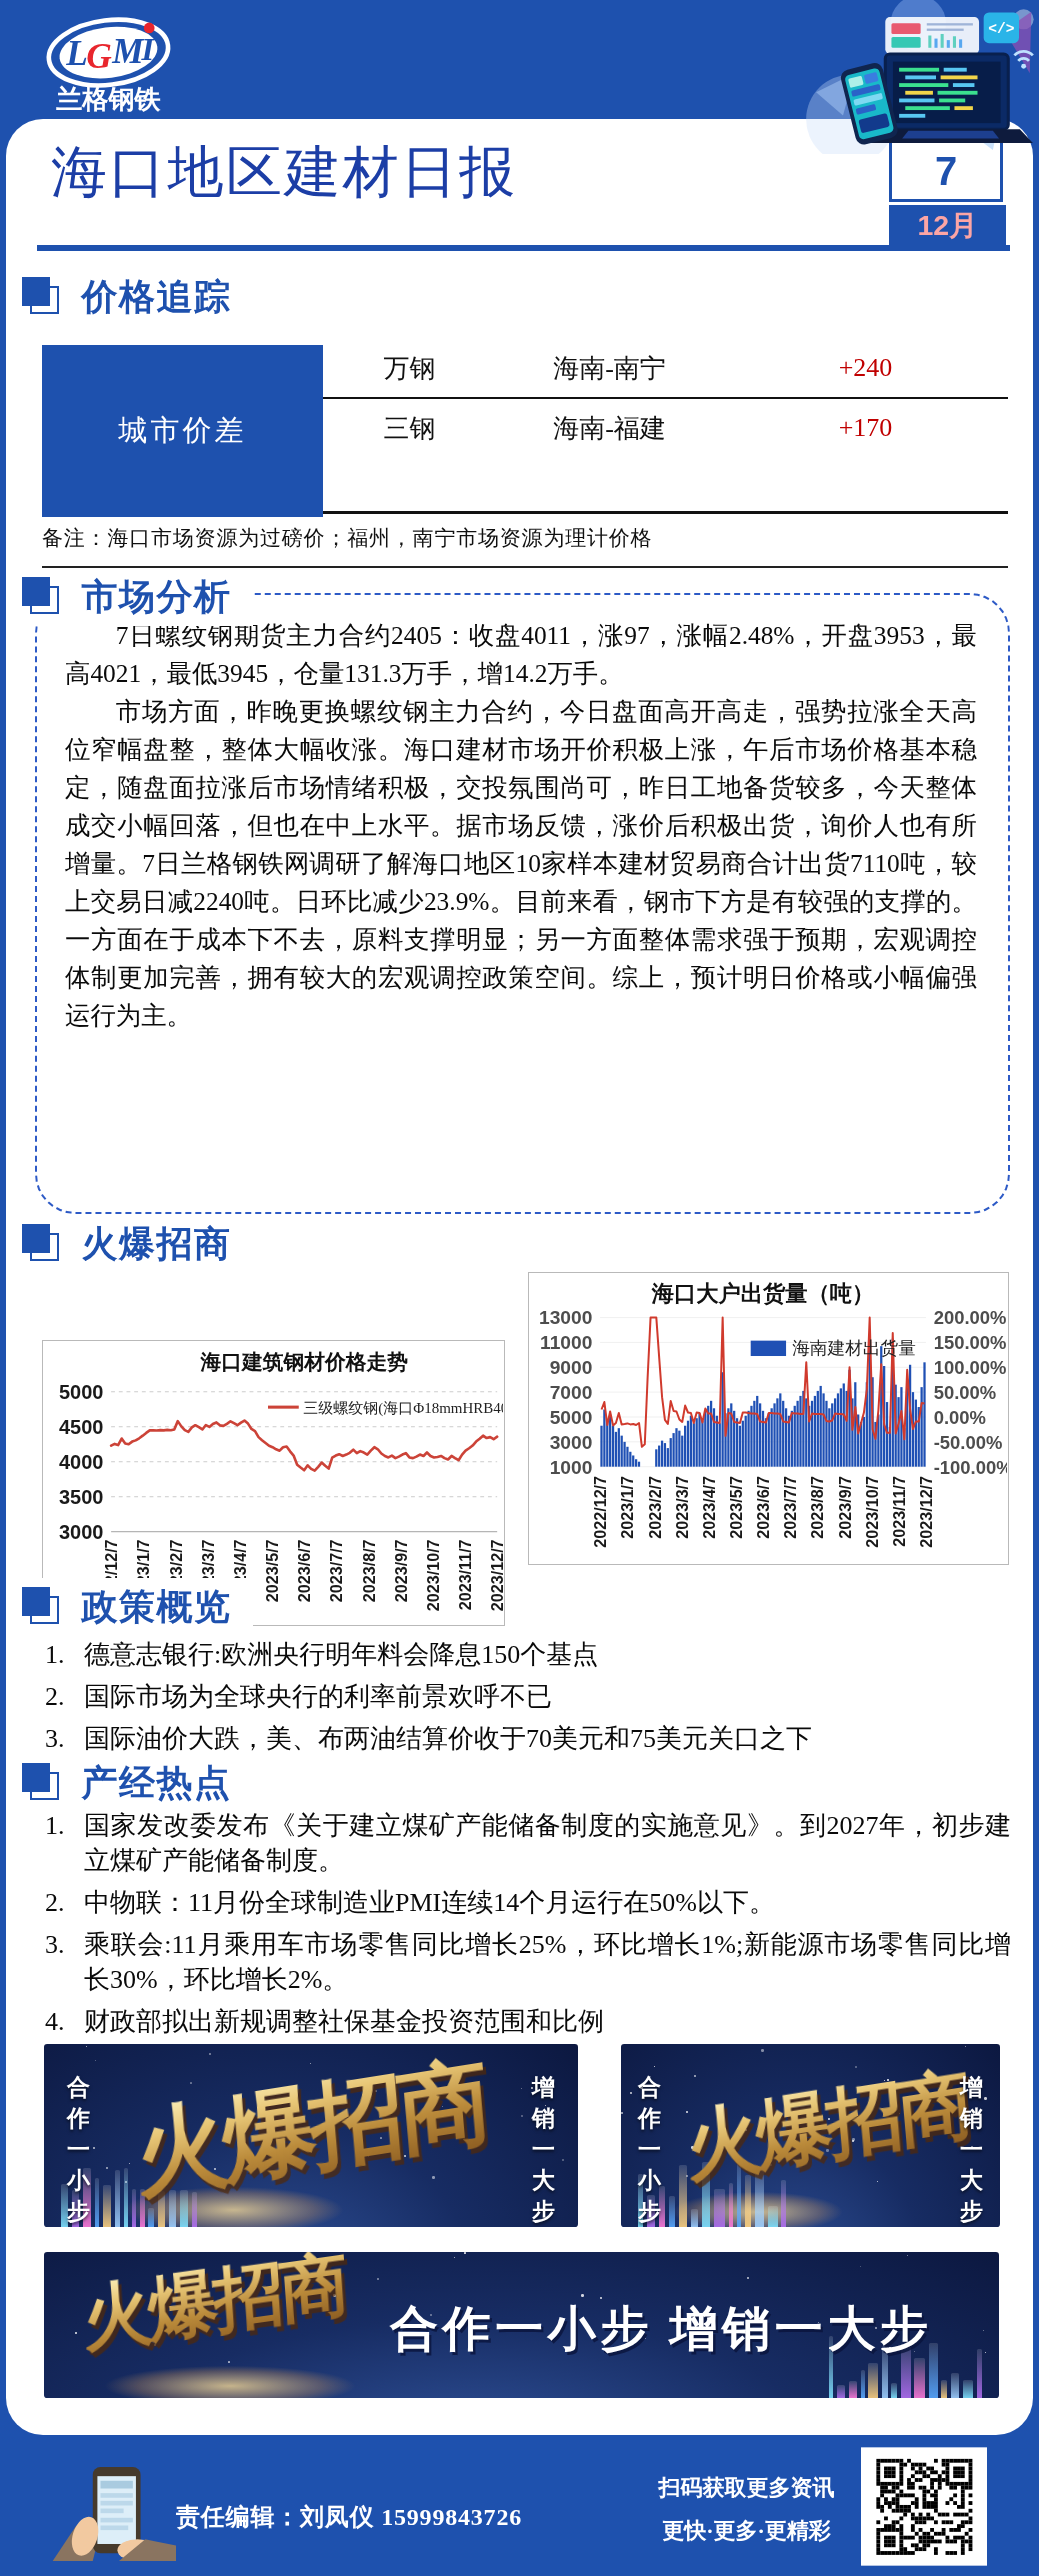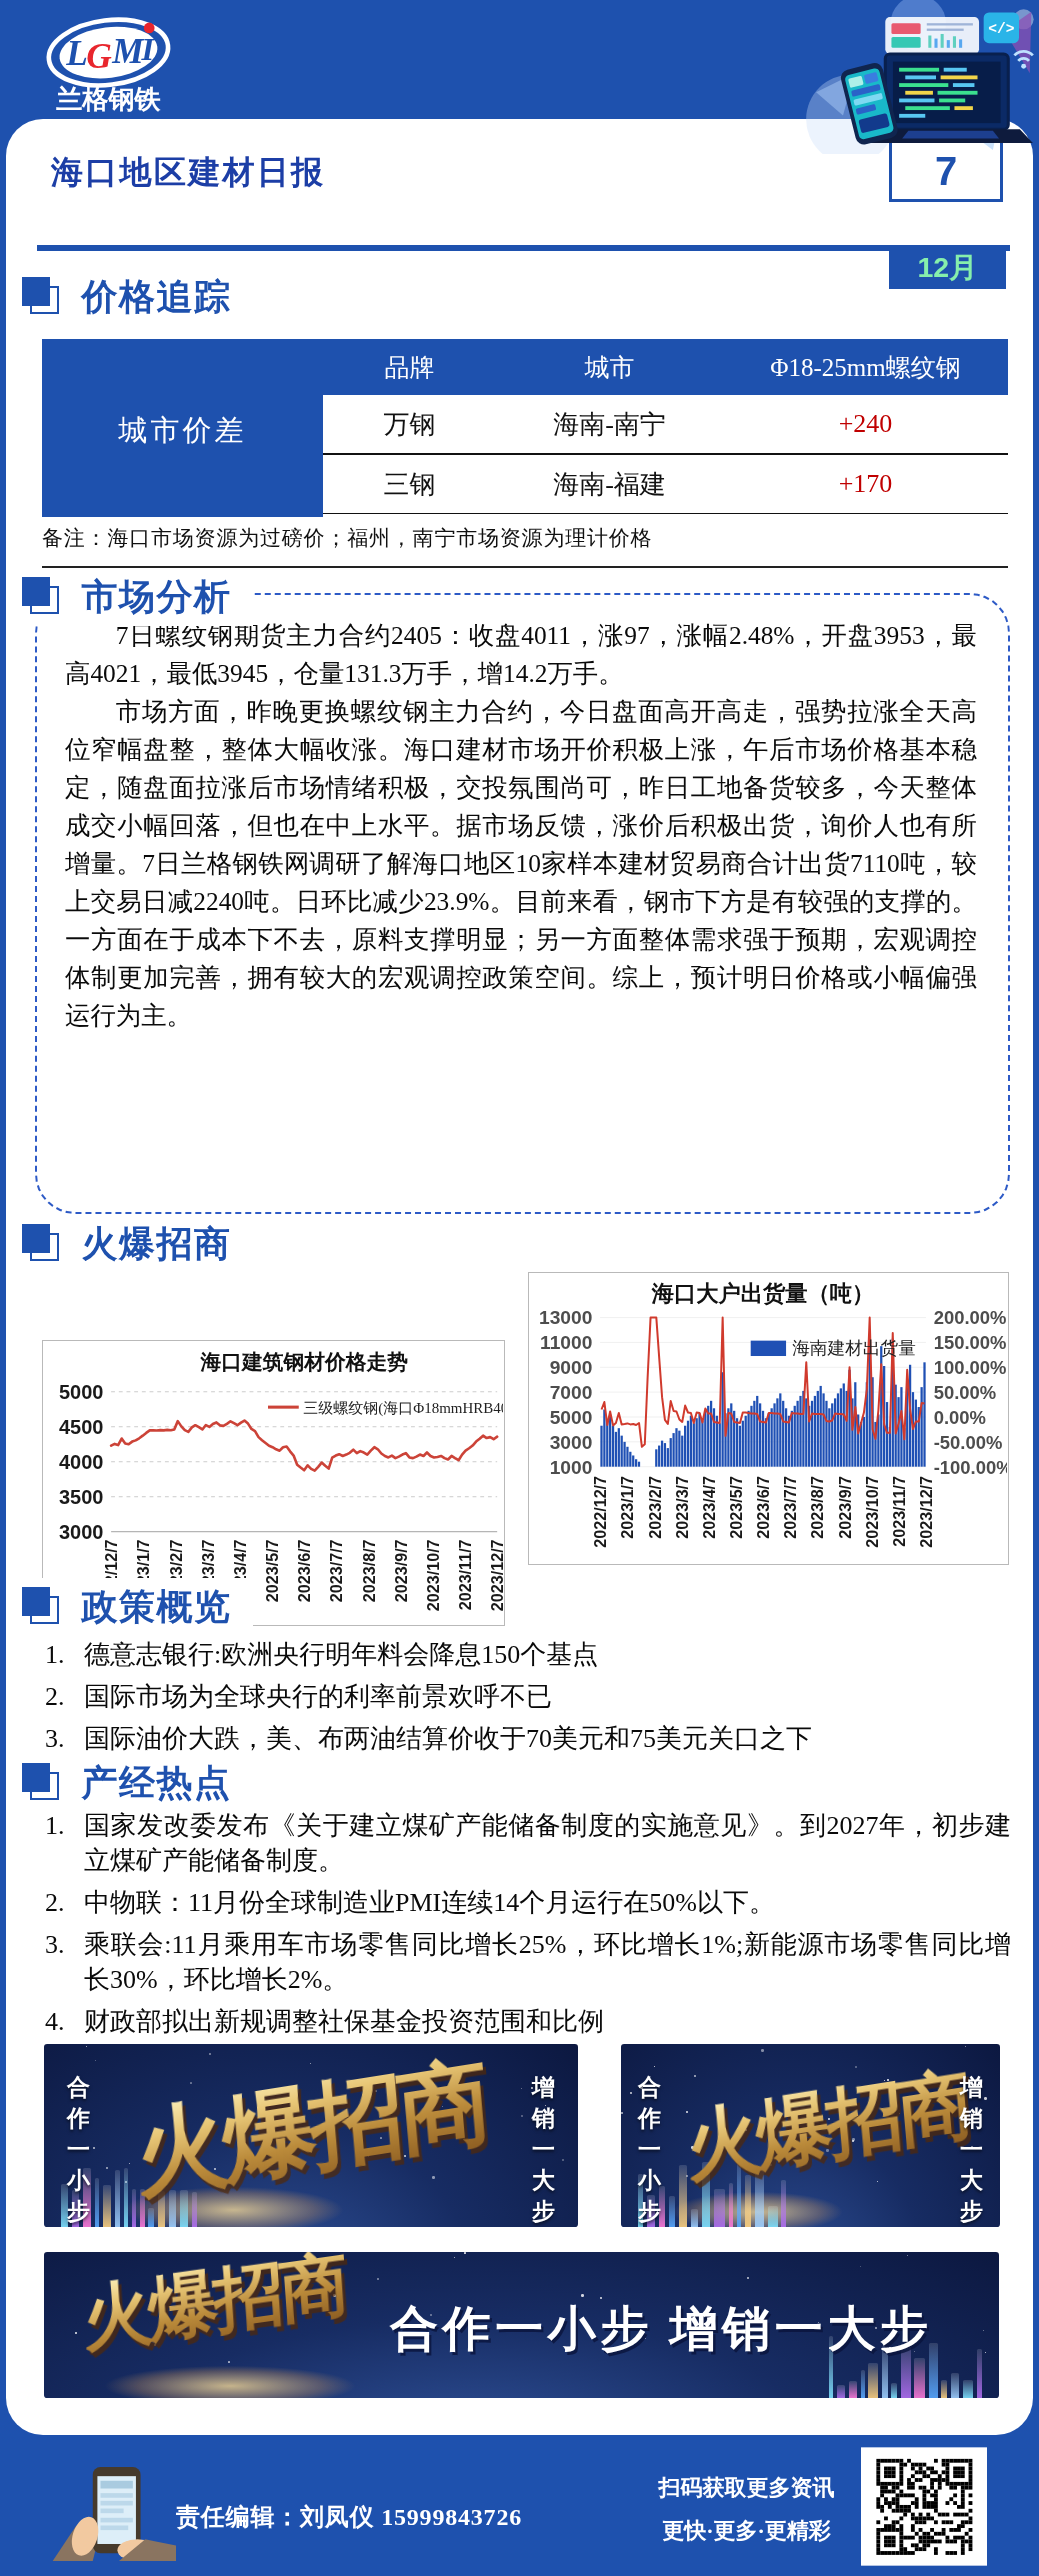--- a/index.html
+++ b/index.html
@@ -15,7 +15,7 @@
   
   .logo{position:absolute;left:37px;top:14px;width:146px;height:104px;z-index:2;}
   .illu{position:absolute;left:770px;top:0px;width:269px;height:154px;z-index:3;}
-  .page-title{position:absolute;left:51px;top:151px;font-size:32px;font-weight:bold;color:var(--title-blue);
+  .page-title{position:absolute;left:51px;top:135px;font-size:56px;font-weight:normal;color:var(--title-blue);
               letter-spacing:2.3px;z-index:2;}
   .date-day{position:absolute;left:889px;top:140px;width:114px;height:62px;background:#fff;border:3.8px solid var(--blue);
             box-sizing:border-box;display:flex;align-items:center;justify-content:center;font-size:40px;font-weight:bold;

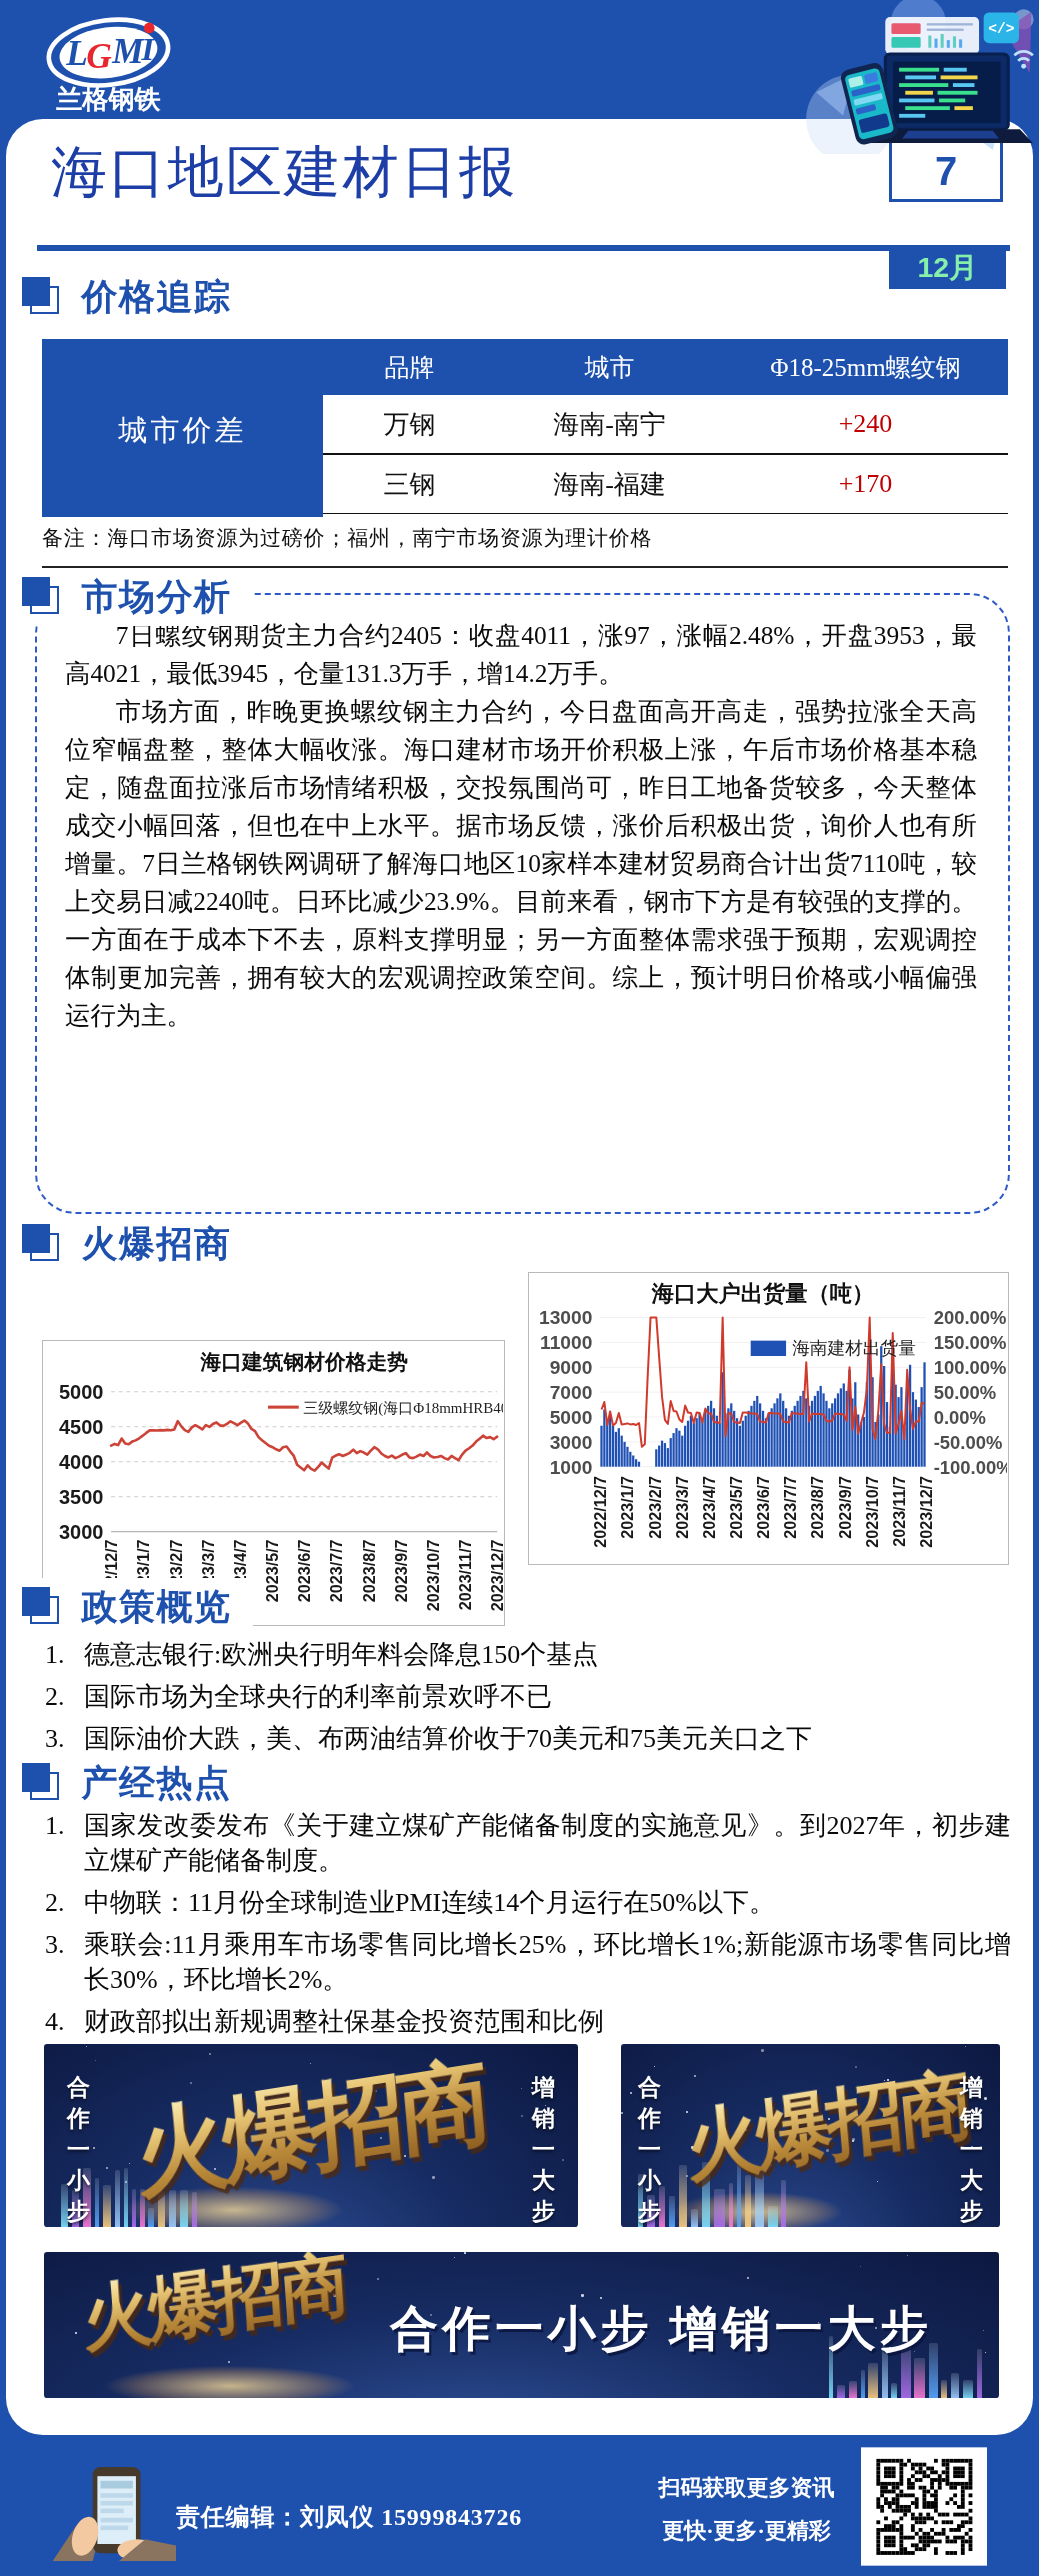--- a/index.html
+++ b/index.html
@@ -21,7 +21,7 @@
             box-sizing:border-box;display:flex;align-items:center;justify-content:center;font-size:40px;font-weight:bold;
             color:var(--blue);z-index:2;}
   .date-month{position:absolute;left:889px;top:205px;width:117px;height:42px;background:var(--blue);display:flex;
-              align-items:center;justify-content:center;font-size:28.5px;font-weight:bold;color:#86efac;z-index:2;margin-top:42px;}
+              align-items:center;justify-content:center;font-size:28.5px;font-weight:bold;color:#fca5a5;z-index:2;}
   .title-rule{position:absolute;left:37px;top:245px;width:973px;height:6.2px;background:var(--blue);z-index:2;}
 
   

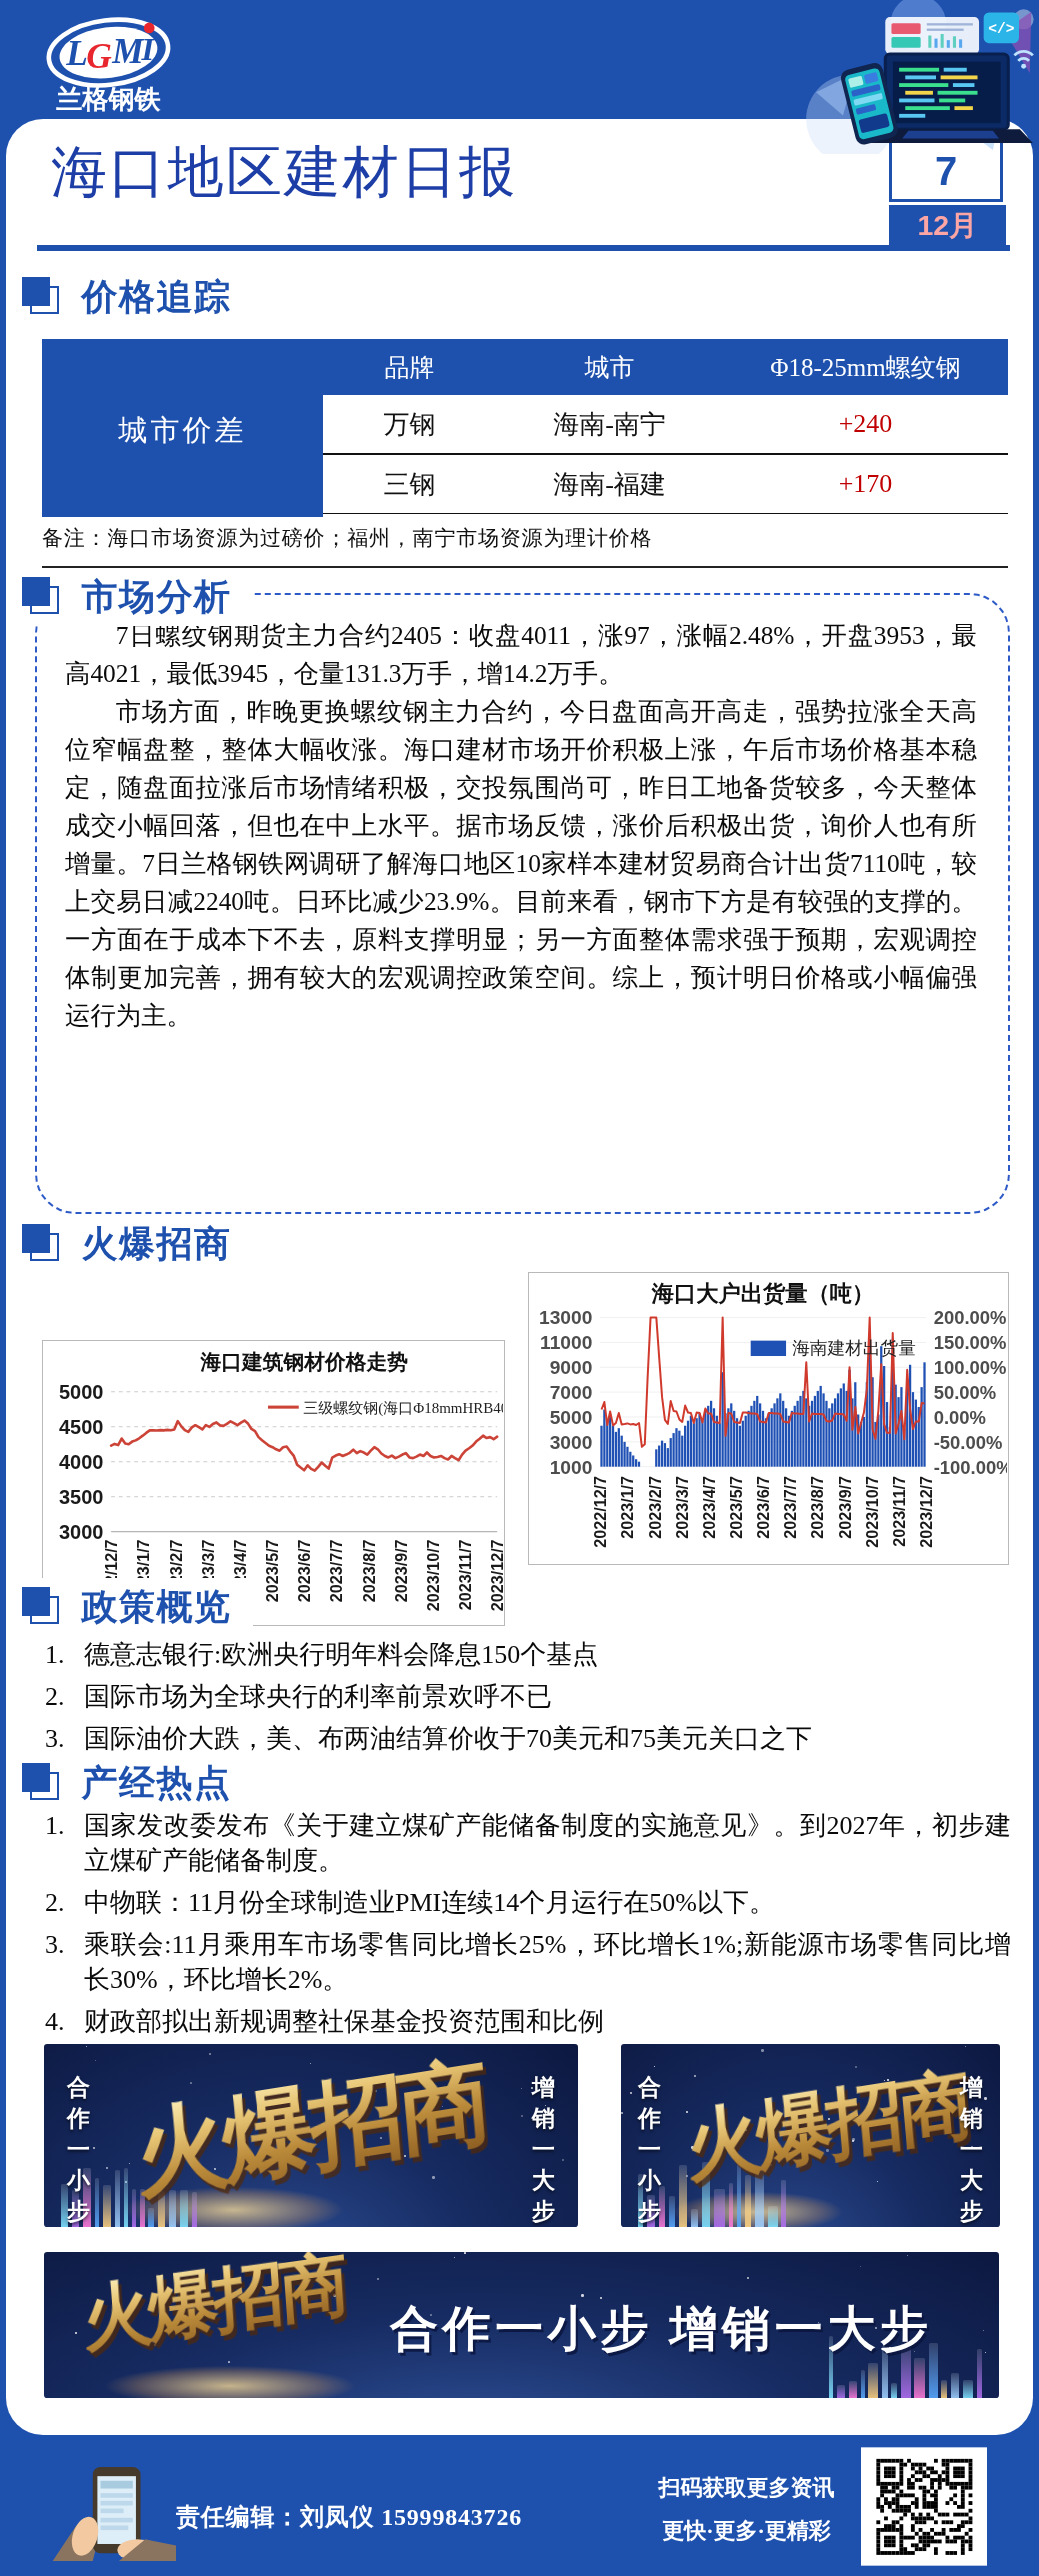--- a/index.html
+++ b/index.html
@@ -176,12 +176,6 @@
   </div>
 
   <div class="tbl">
-    <div class="tbl-grid tbl-head">
-      <div class="cell"></div>
-      <div class="cell">品牌</div>
-      <div class="cell">城市</div>
-      <div class="cell">Φ18-25mm螺纹钢</div>
-    </div>
     <div id="tbl-rows">
         <div class="tbl-grid tbl-row">
           <div class="cell"></div>

